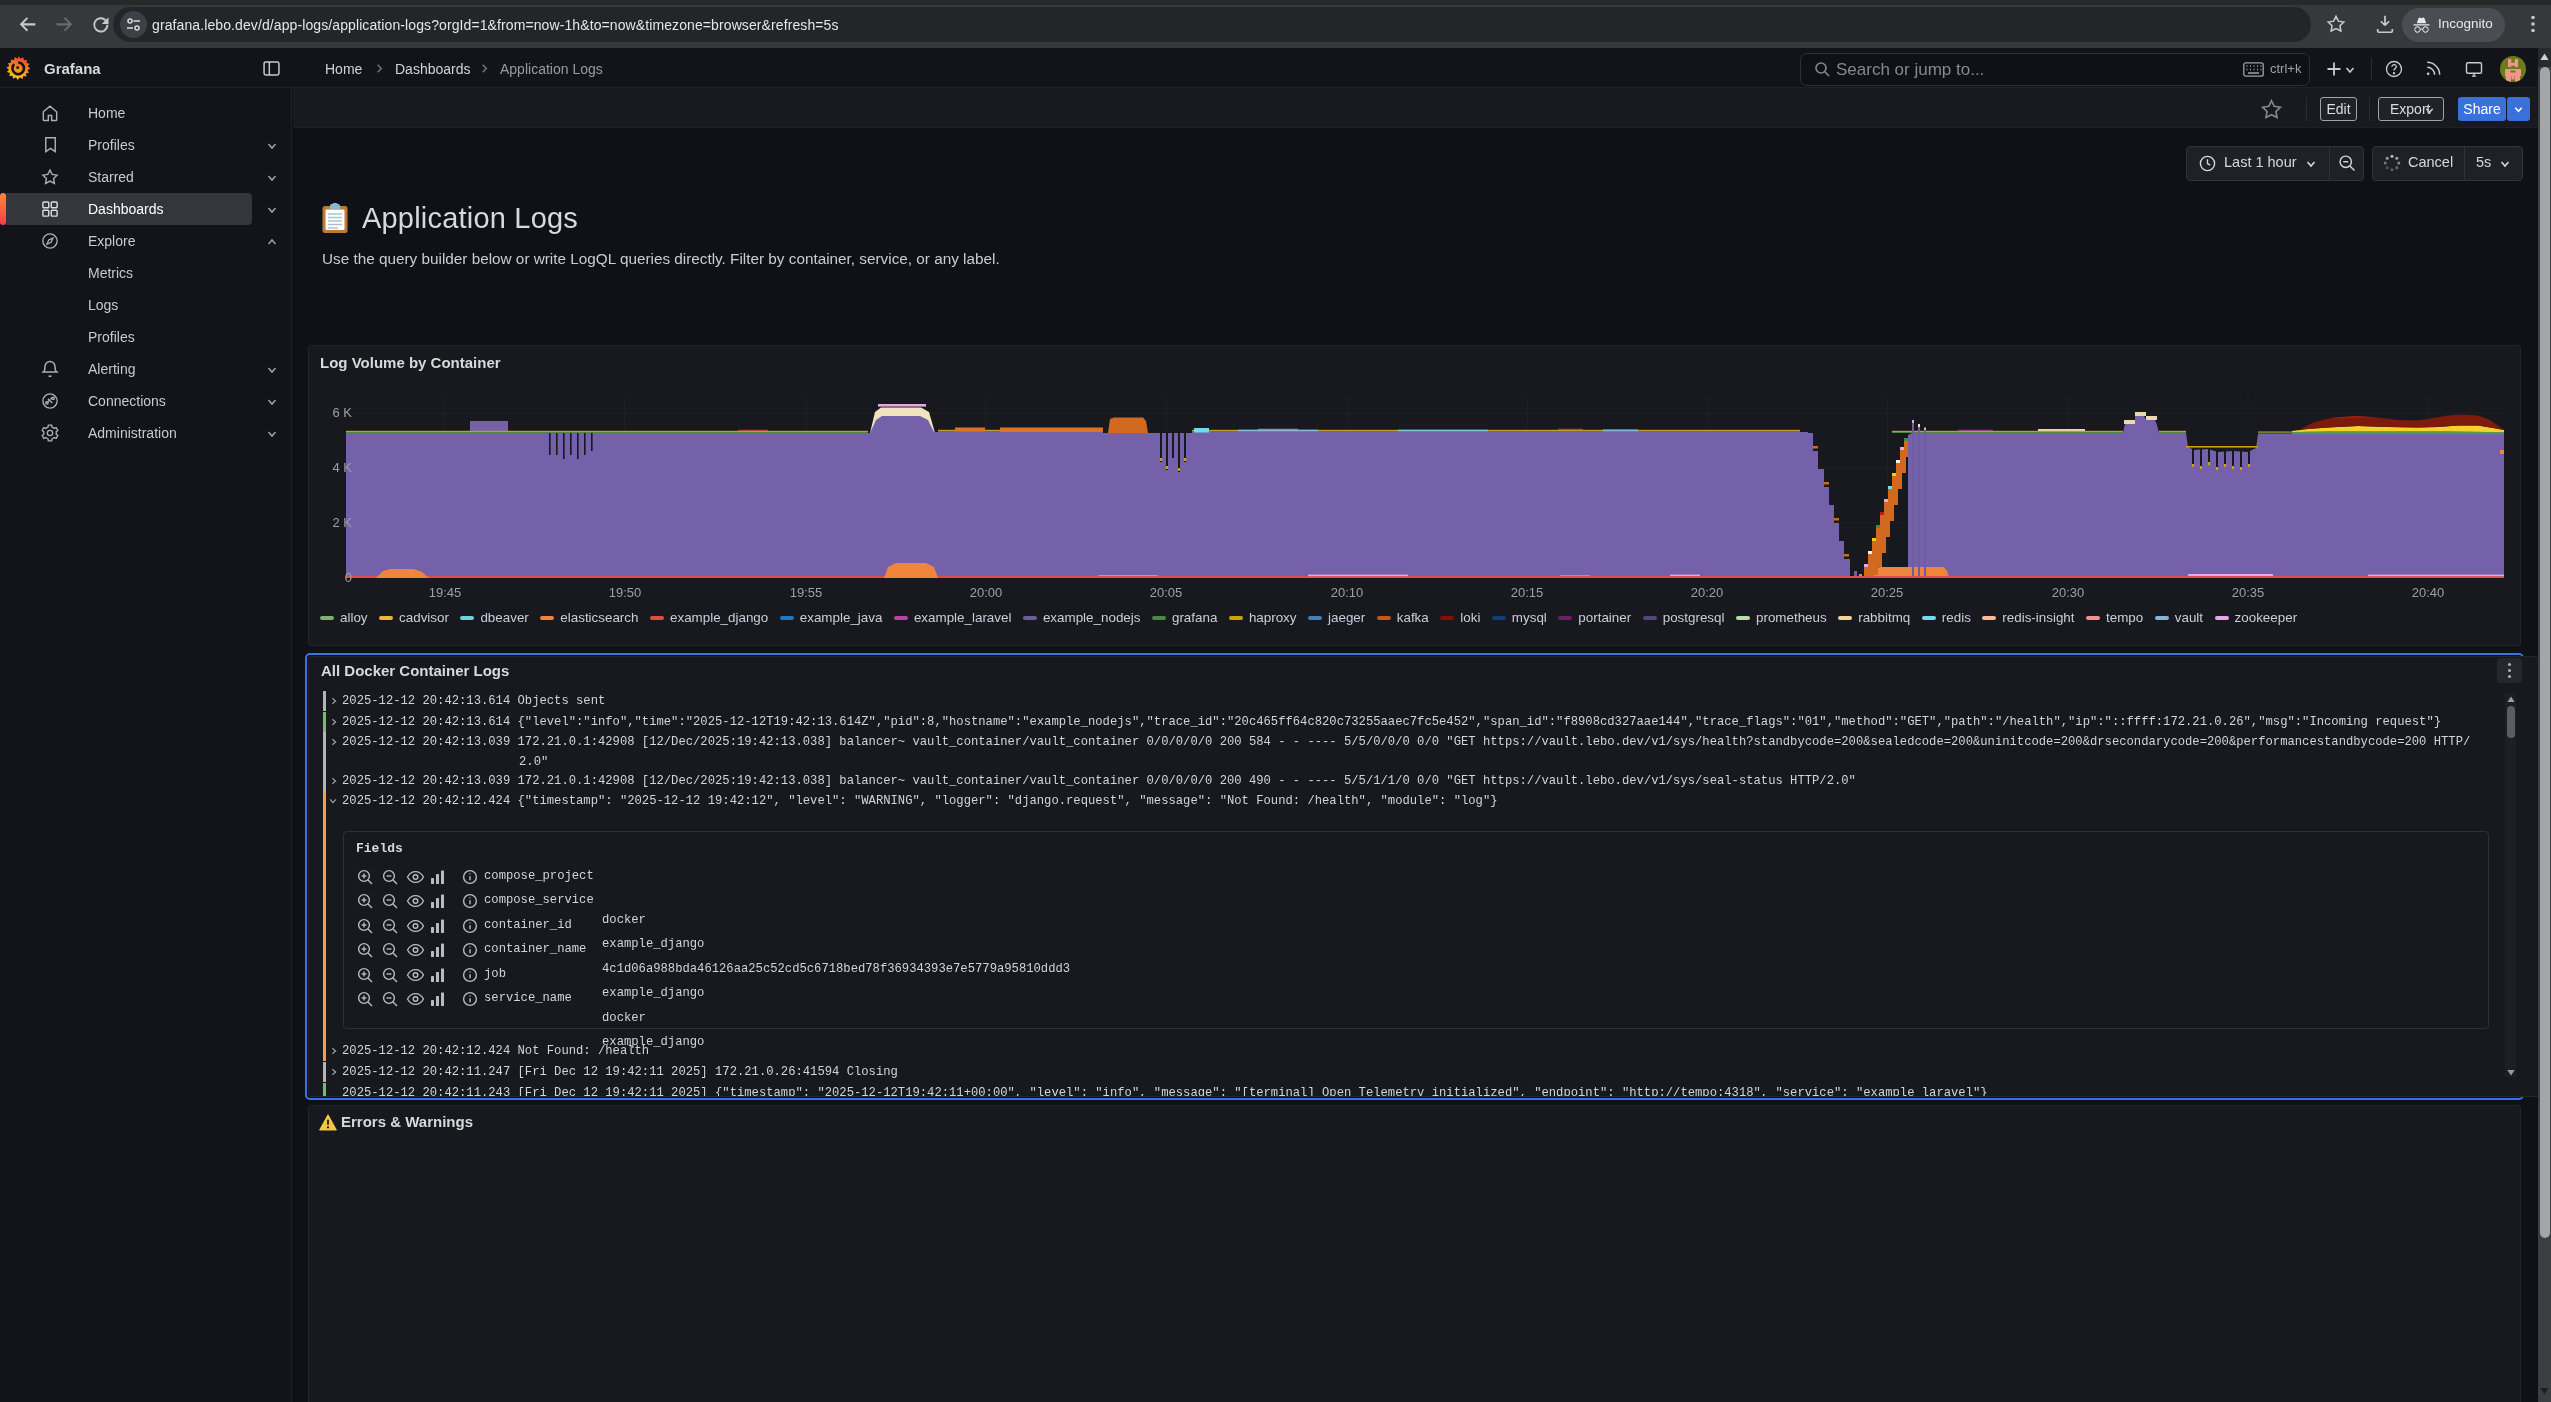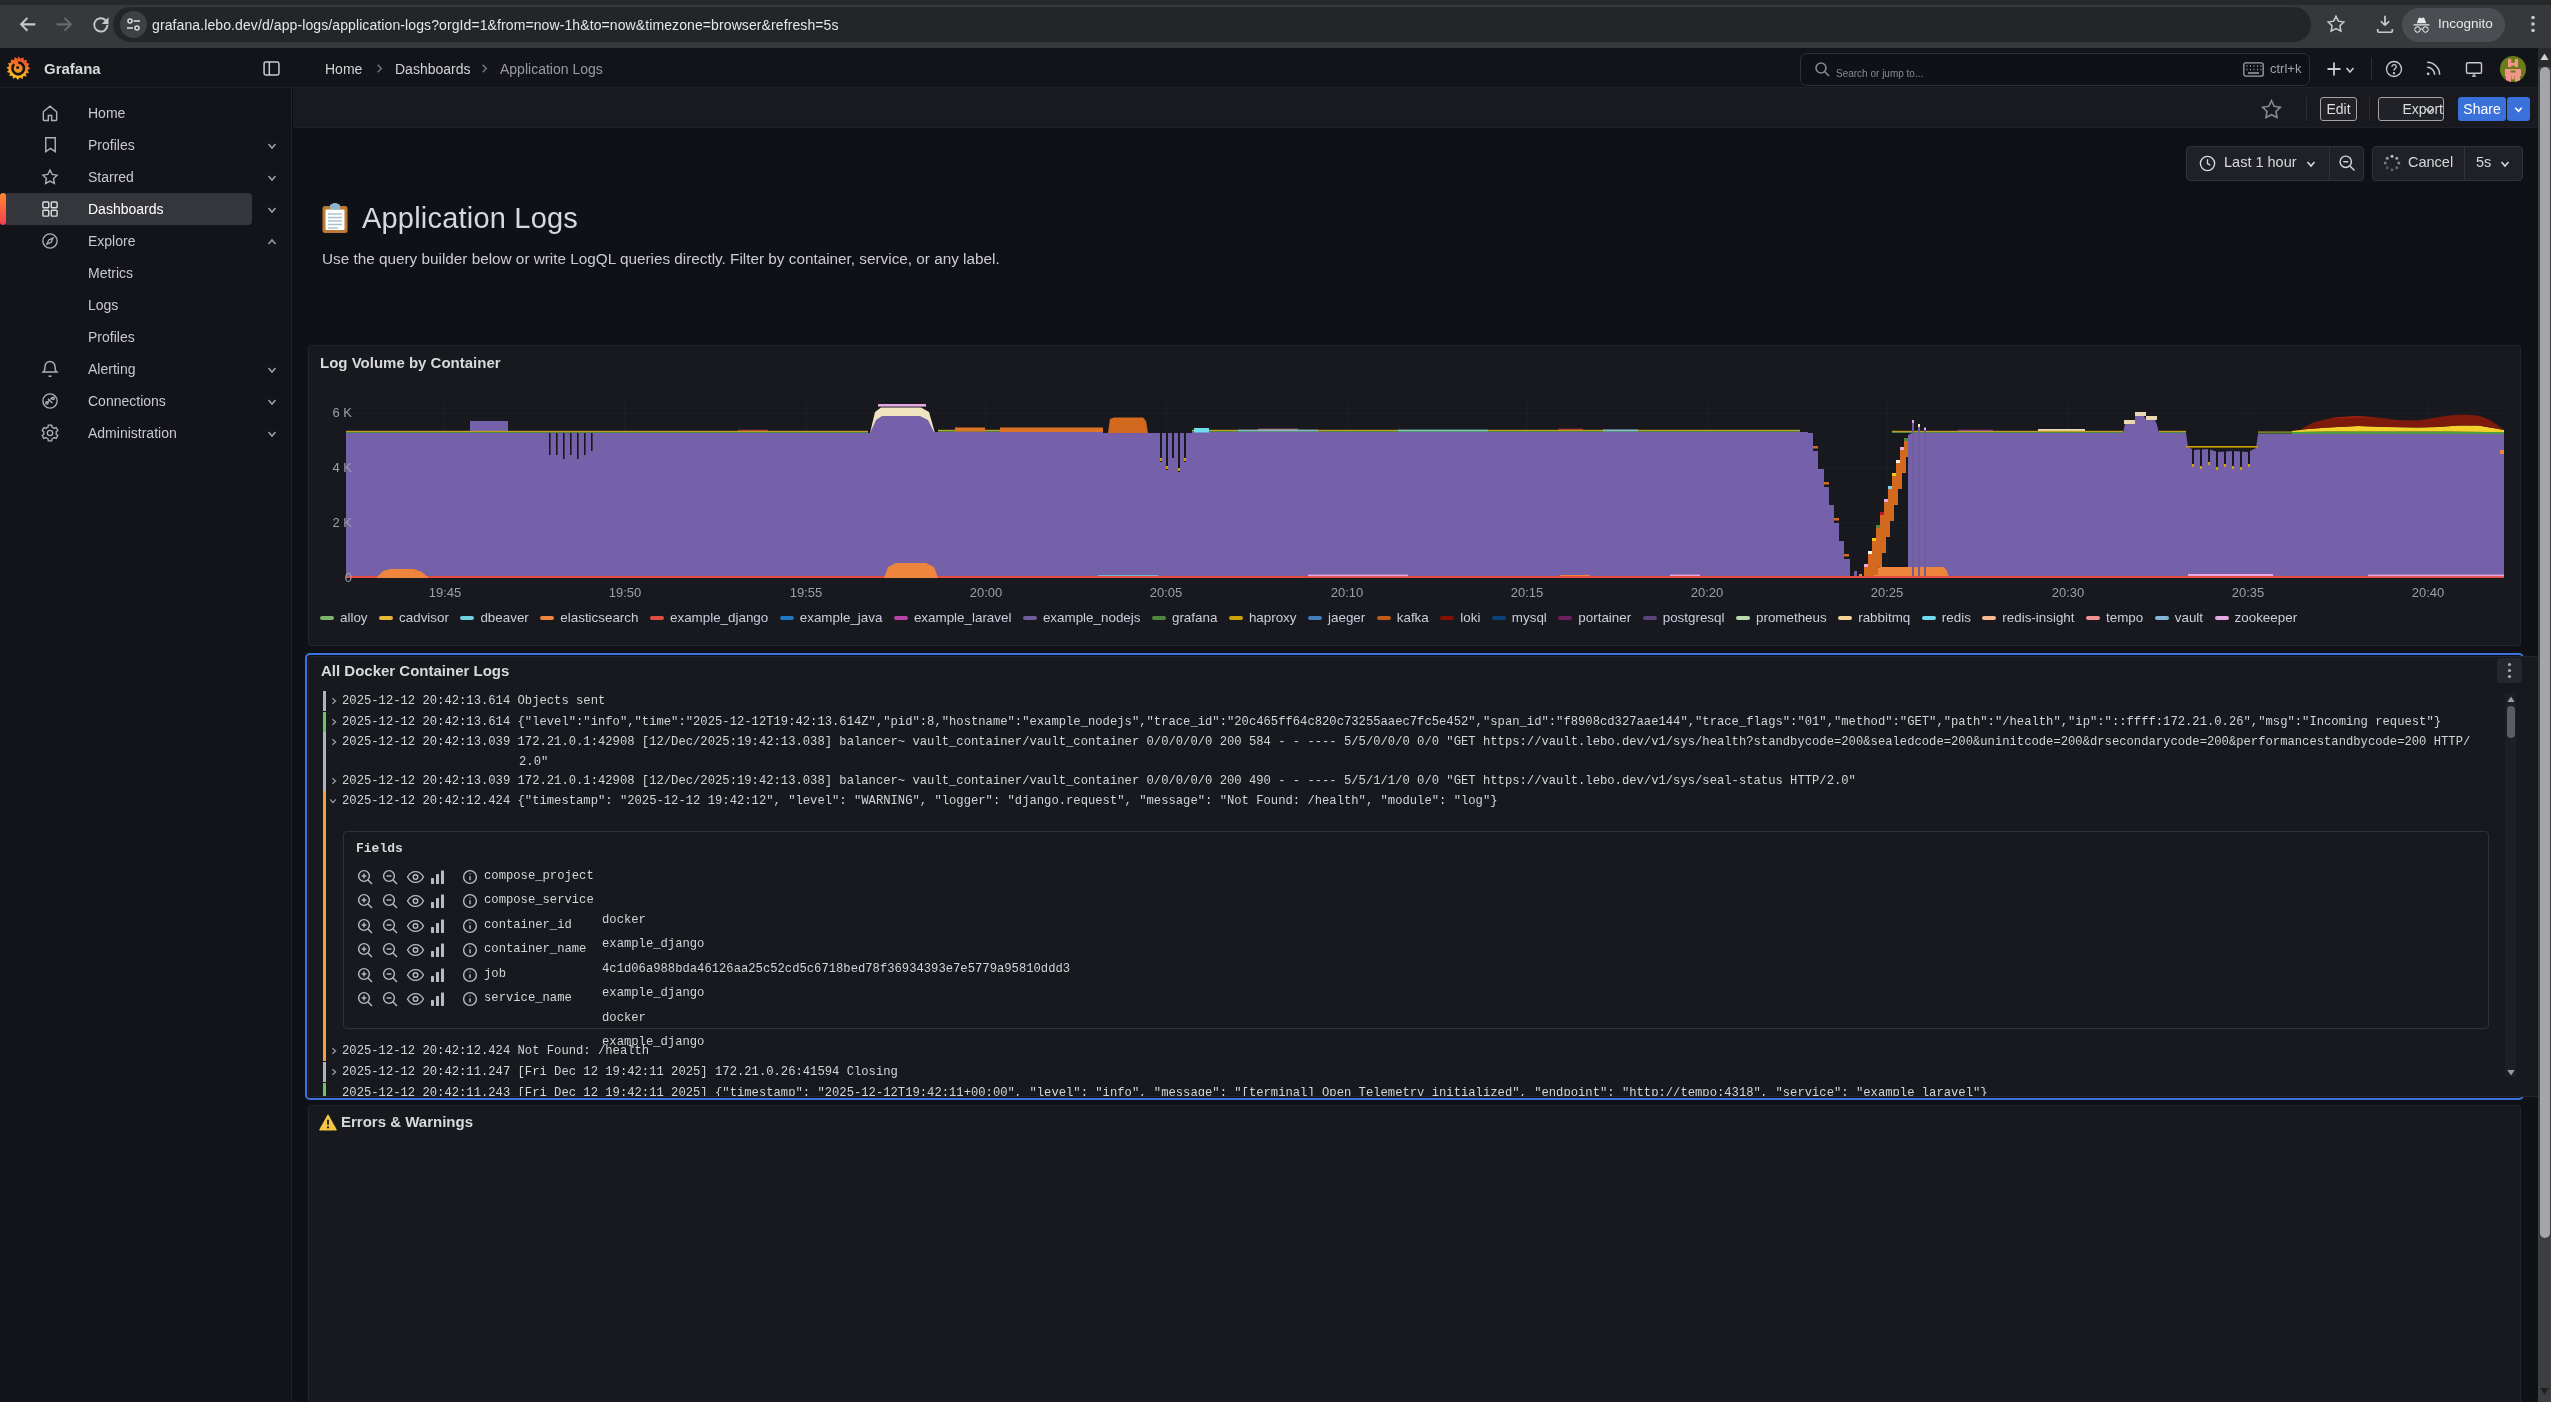--- a/index.html
+++ b/index.html
@@ -22,7 +22,7 @@
   .crumb.dim { color:#9a9ba1; }
   .crumbsep { position:absolute; top:63px; width:11px; height:11px; }
   #searchbox { position:absolute; left:1800px; top:53px; width:510px; height:33px; background:#101117; border:1px solid #2e3036; border-radius:7px; }
-  #searchtext { position:absolute; left:1836px; top:60px; font-size:10px; color:#86888f;margin-top:8px; }
+  #searchtext { position:absolute; left:1836px; top:60px; font-size:17px; color:#86888f; }
   #ctrlk { position:absolute; left:2270px; top:61px; font-size:13px; color:#9fa1a7; }
   .hico { position:absolute; top:59px; width:20px; height:20px; }
   

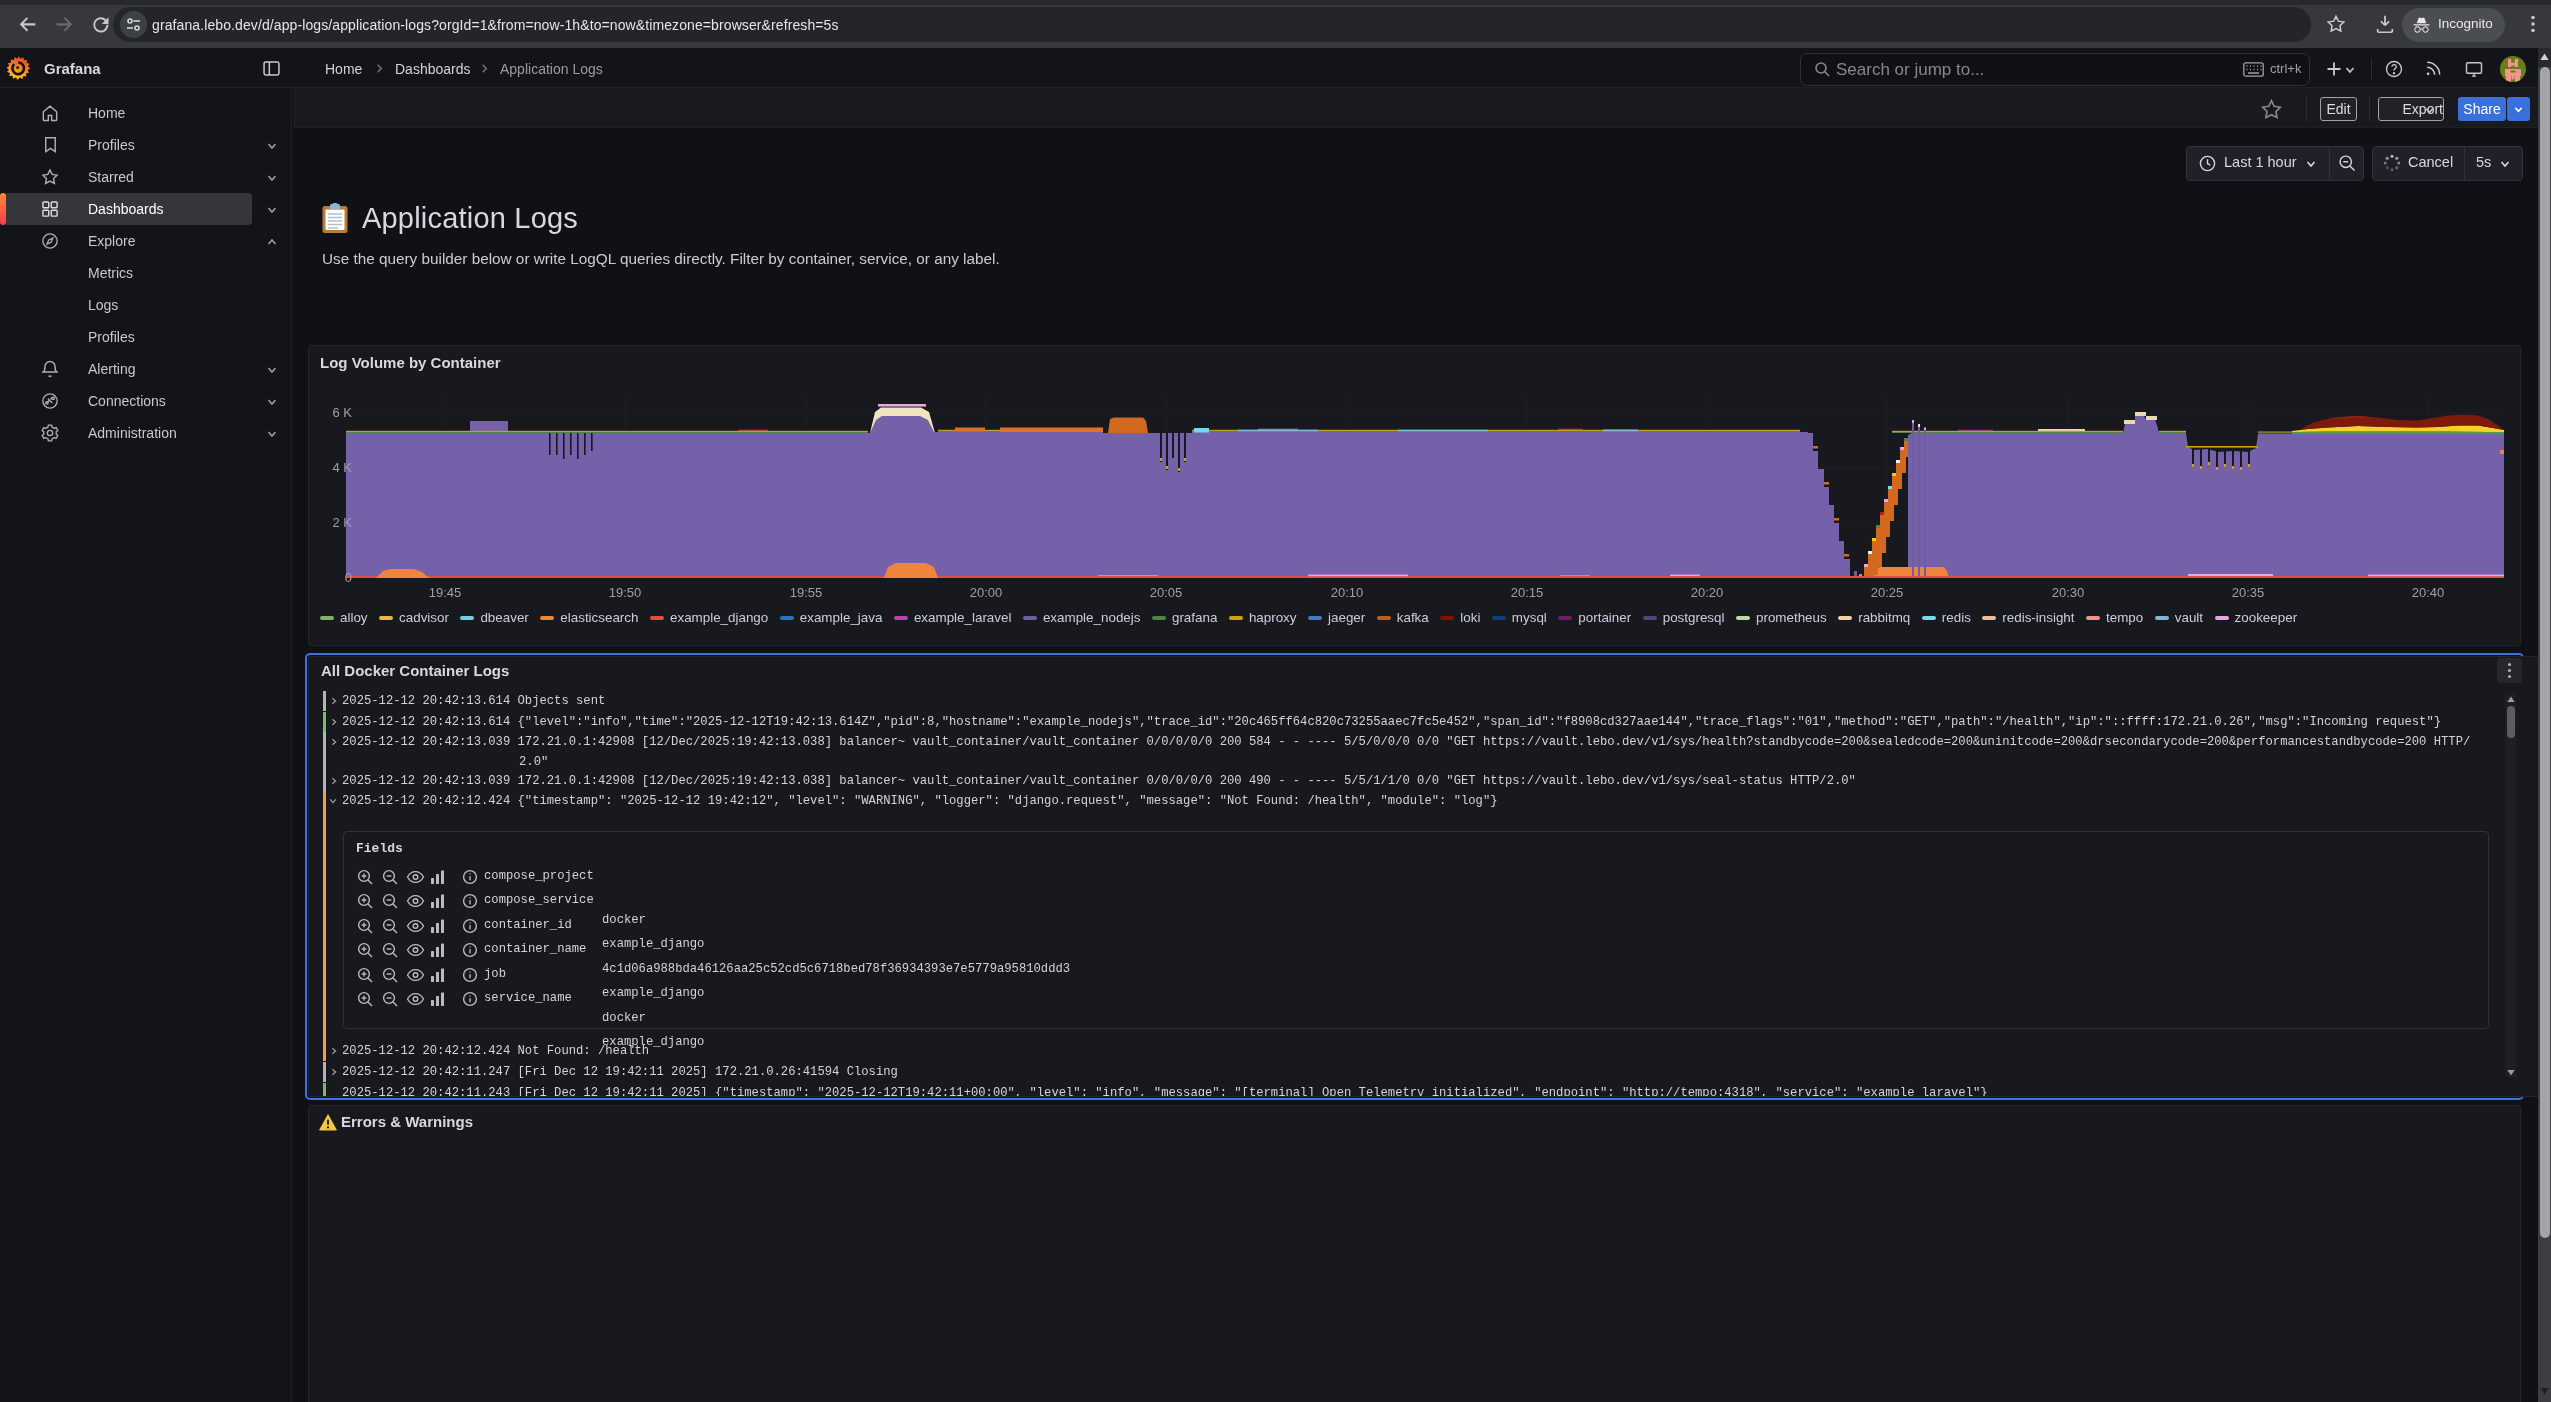--- a/index.html
+++ b/index.html
@@ -321,7 +321,7 @@
 <div class="vdiv" style="left:2306px"></div>
 <div class="btn dark" style="left:2320px;width:37px;line-height:22px">Edit</div>
 <div class="vdiv" style="left:2369px"></div>
-<div class="btn dark" style="left:2378px;width:66px;line-height:22px;text-align:right;padding-left:11px">Export
+<div class="btn dark" style="left:2378px;width:66px;line-height:22px;text-align:left;padding-left:11px">Export
   <svg style="position:absolute;right:8px;top:7px" width="11" height="11" viewBox="0 0 12 12">
       <path d="M2.5 4l3.5 4 3.5-4" fill="none" stroke="#c9cacf" stroke-width="1.6"></path>
     </svg>

